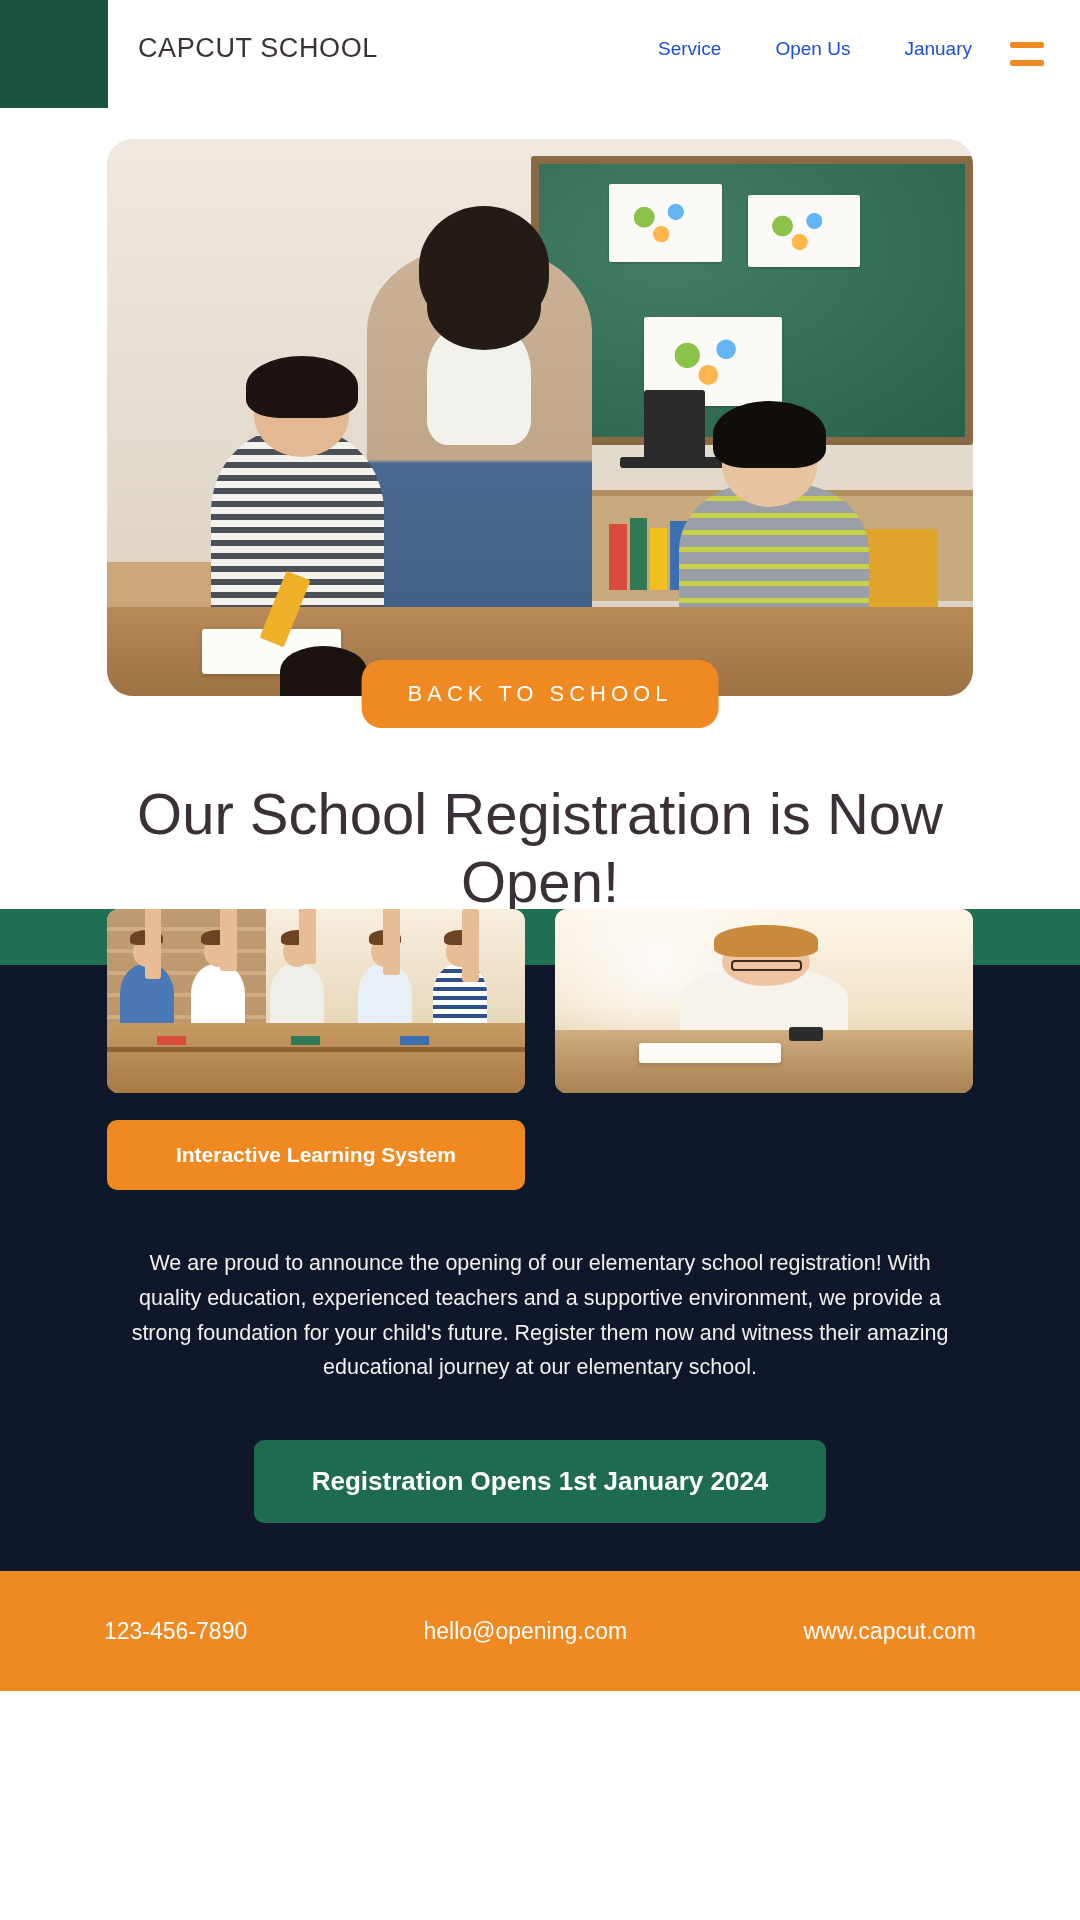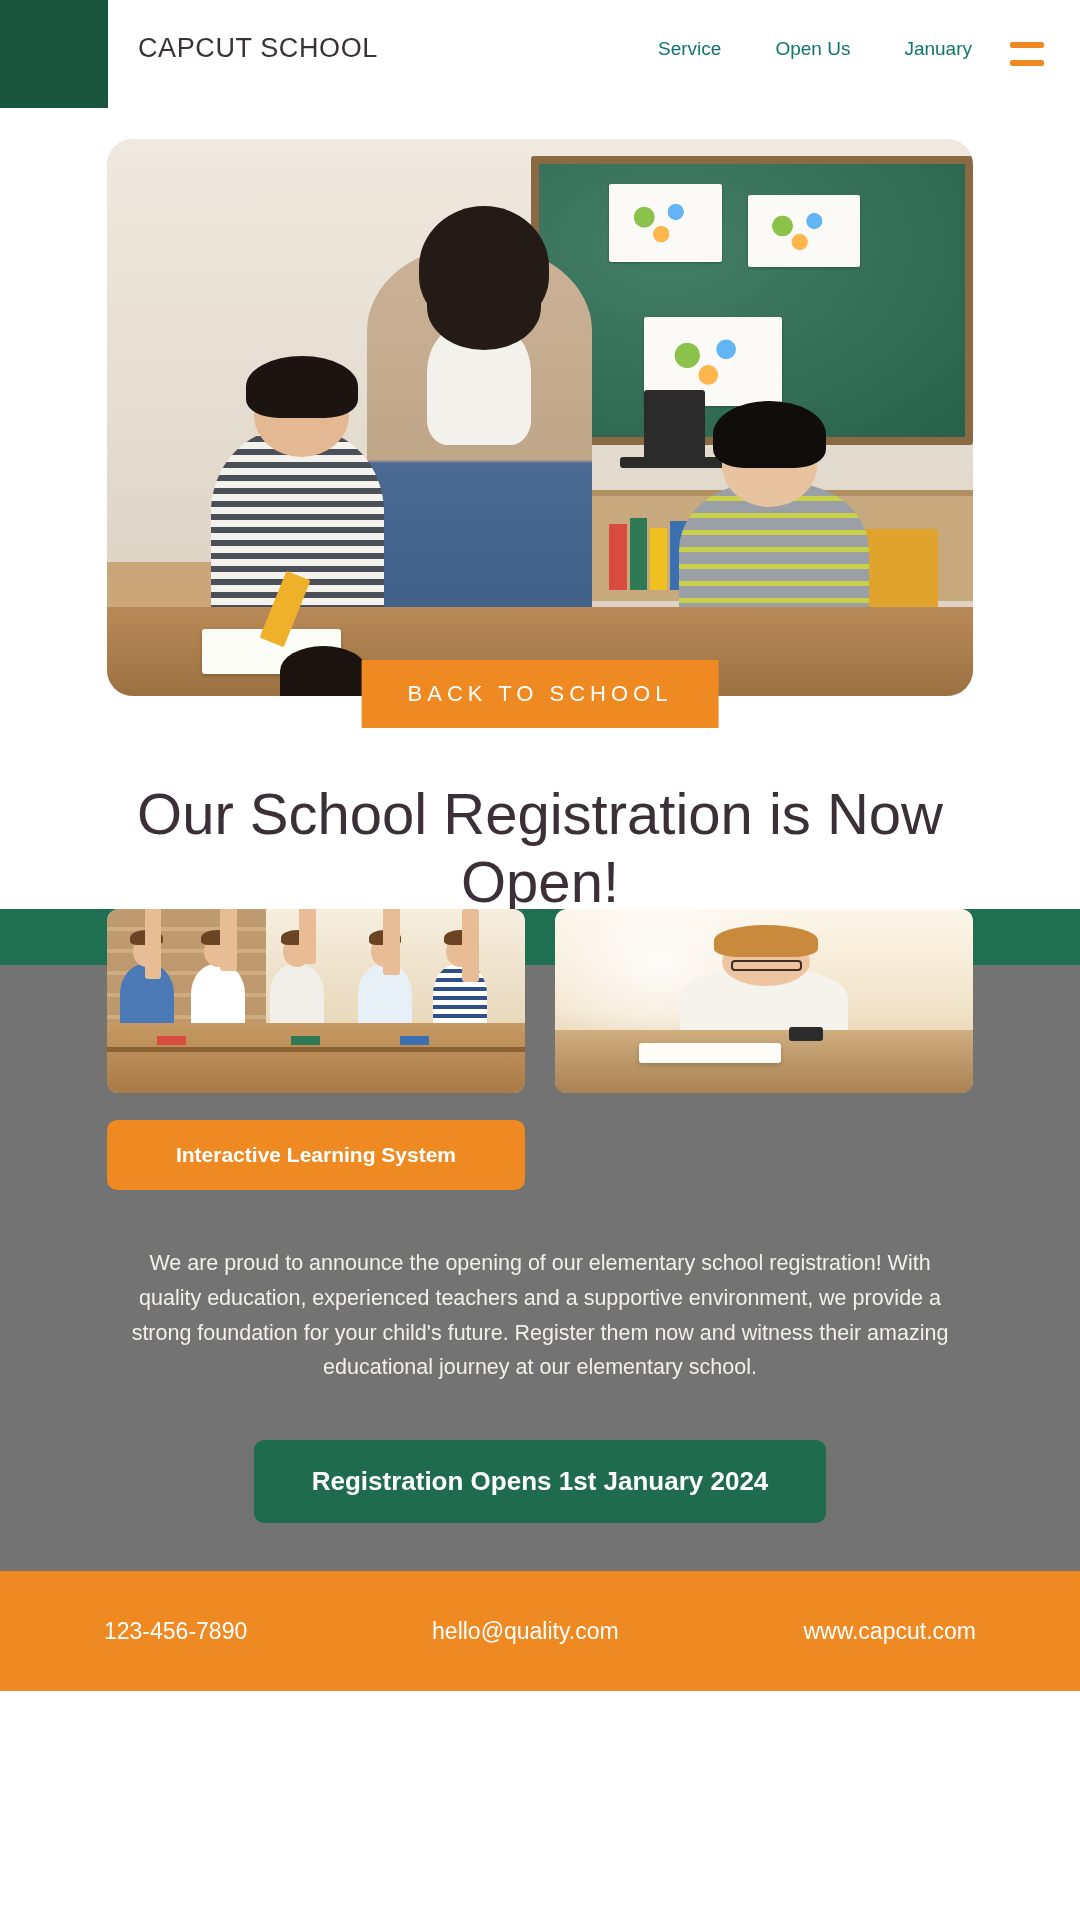--- a/index.html
+++ b/index.html
@@ -46,7 +46,7 @@
   }
   .nav a {
     font-size: 19px;
-    color: #0f766e;
+    color: #1d4ed8;
     text-decoration: none;
     white-space: nowrap;
   }

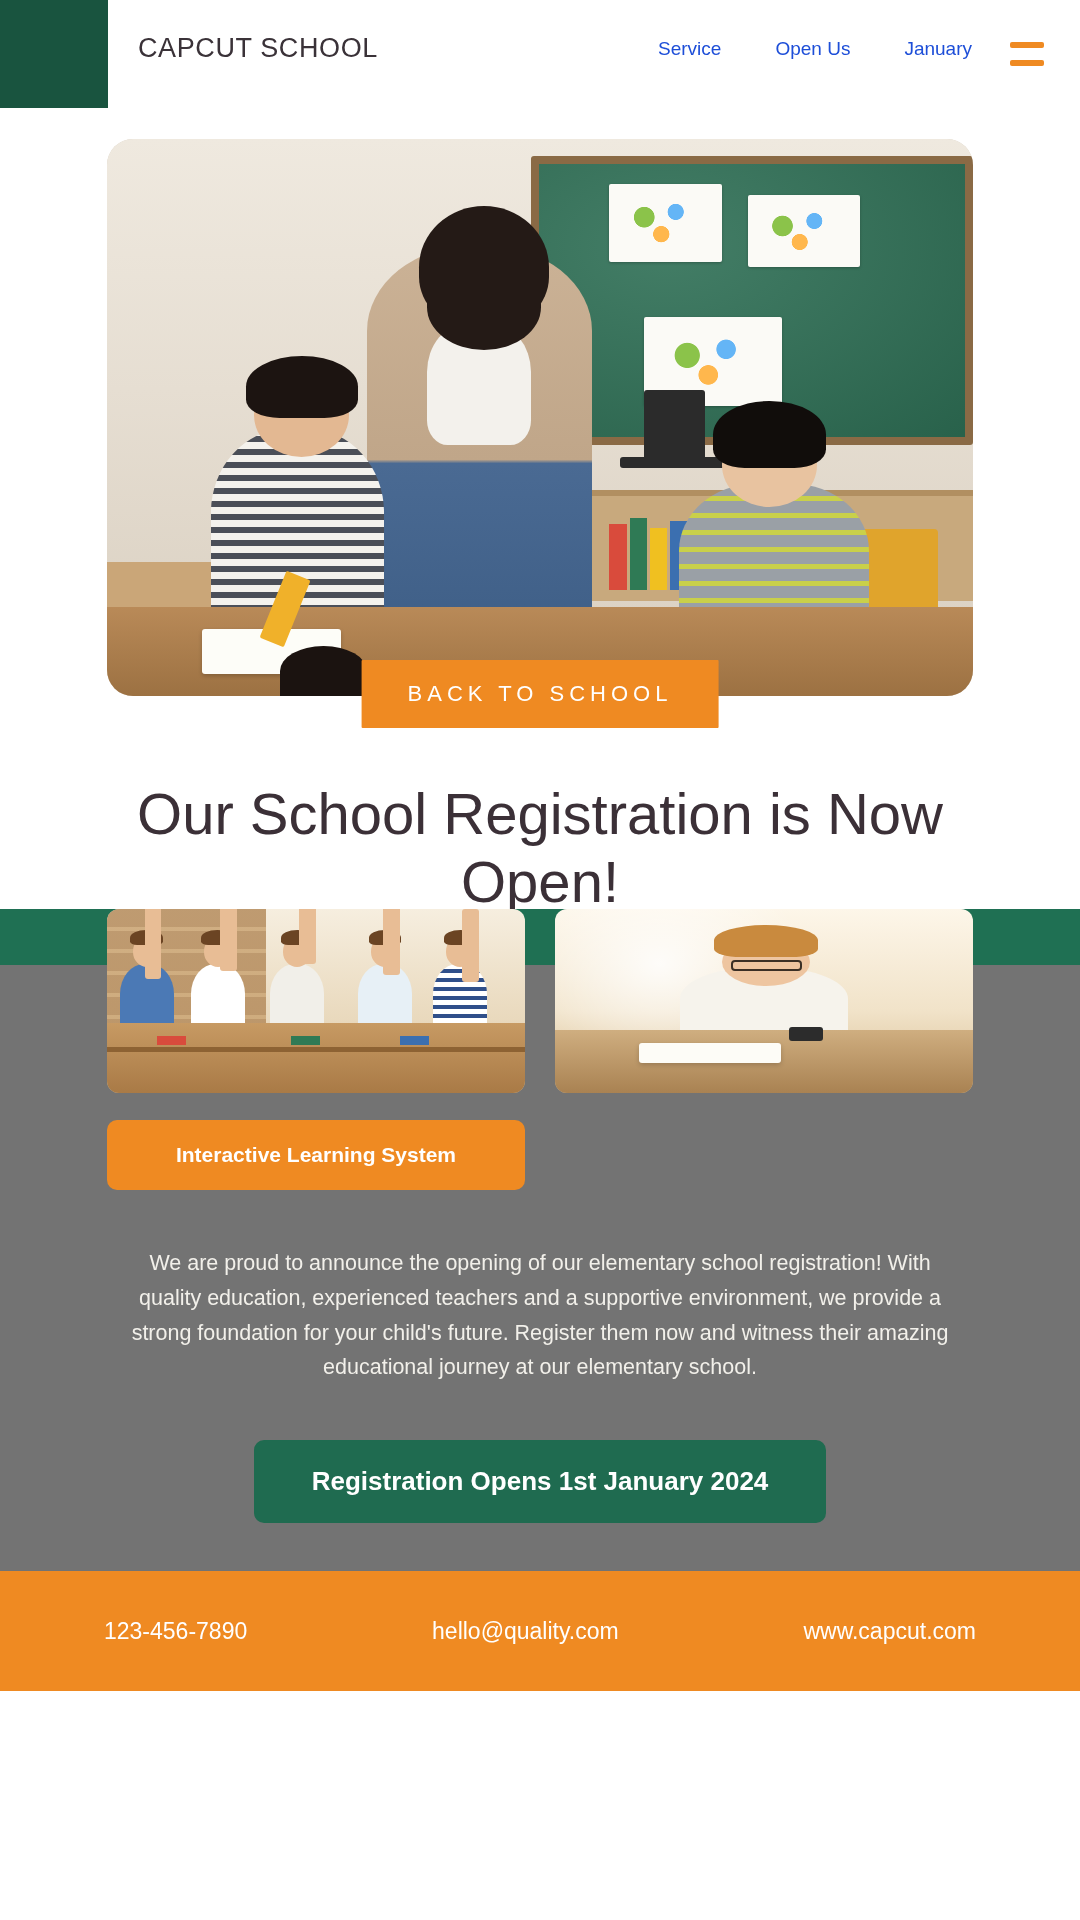--- a/index.html
+++ b/index.html
@@ -223,7 +223,7 @@
     background: #ef8a22;
     color: #ffffff;
     padding: 21px 46px;
-    border-radius: 1px;
+    border-radius: 20px;
     font-size: 22px;
     letter-spacing: 5px;
     font-weight: 400;

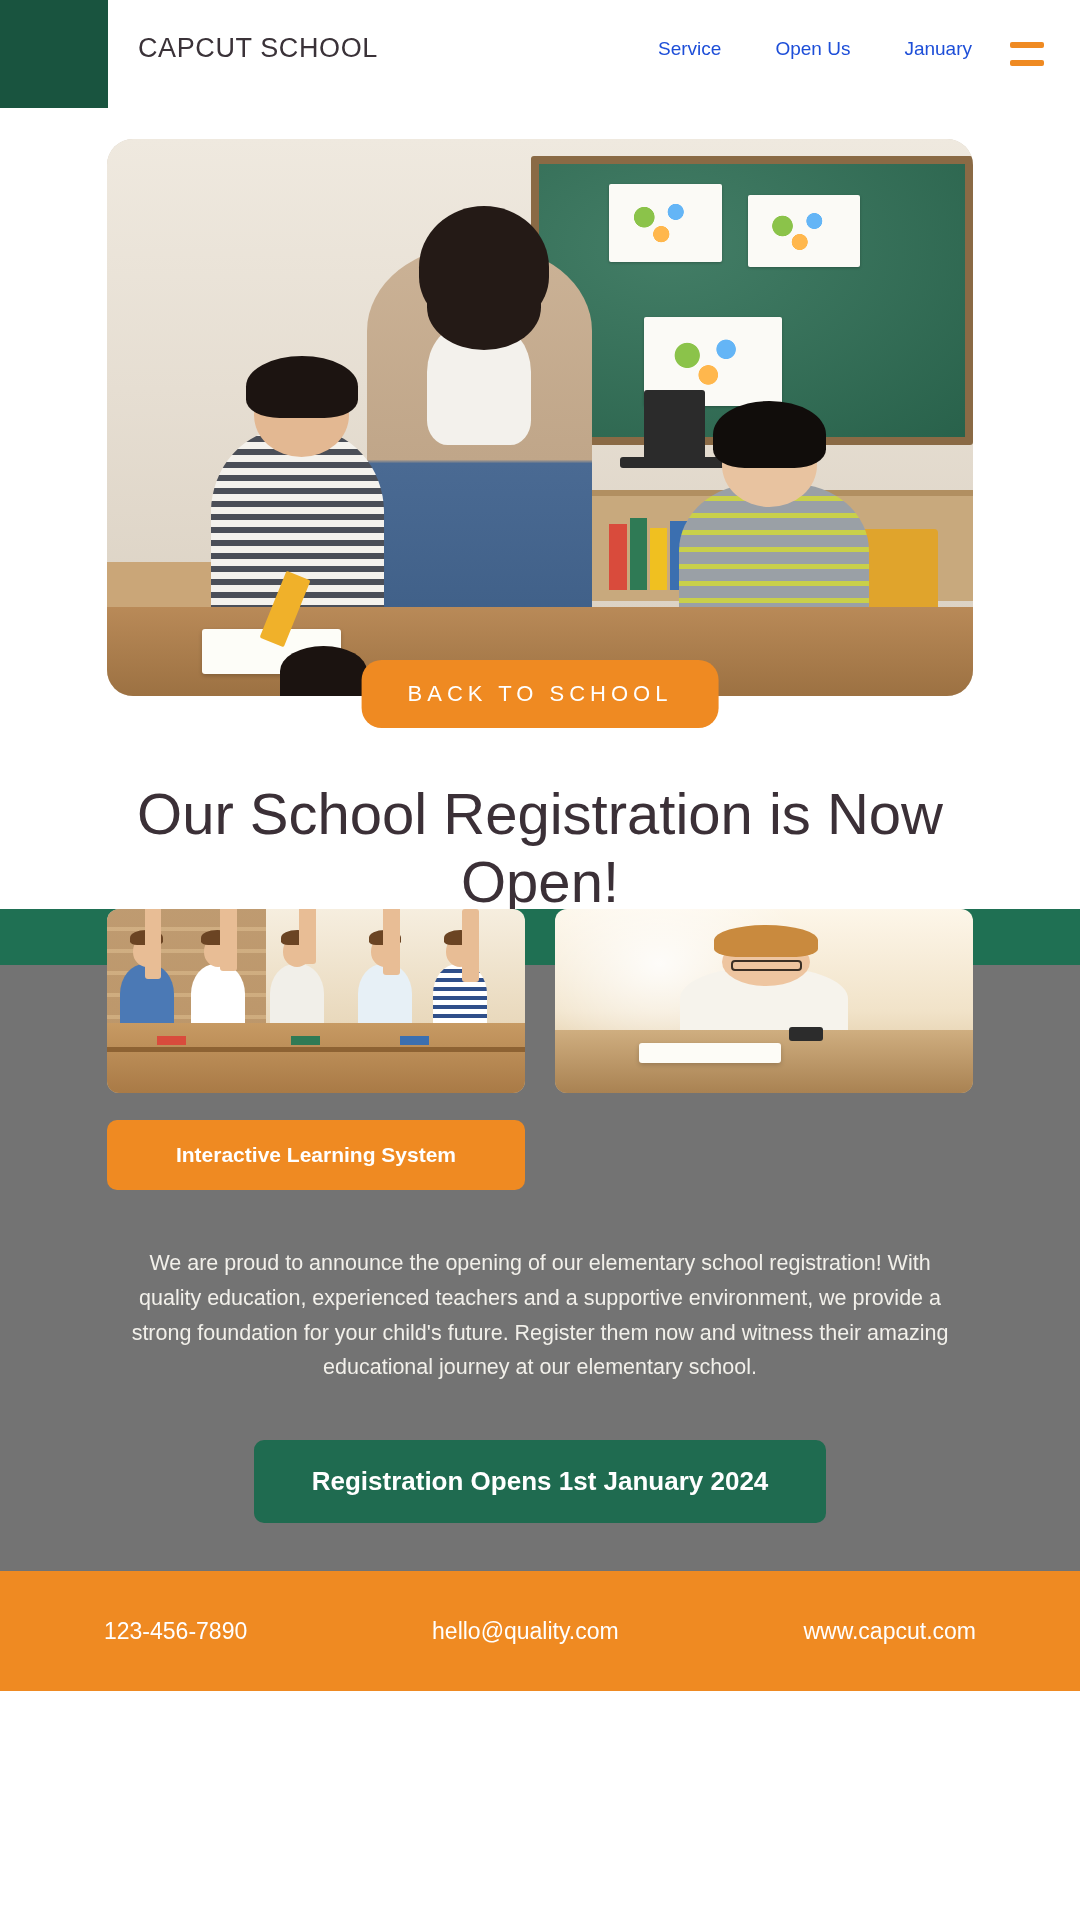--- a/index.html
+++ b/index.html
@@ -244,7 +244,7 @@
   .green {
     position: relative;
     margin-top: 66px;
-    background: #737373;
+    background: #0f172a;
     padding-bottom: 48px;
   }
   .green-top-strip {

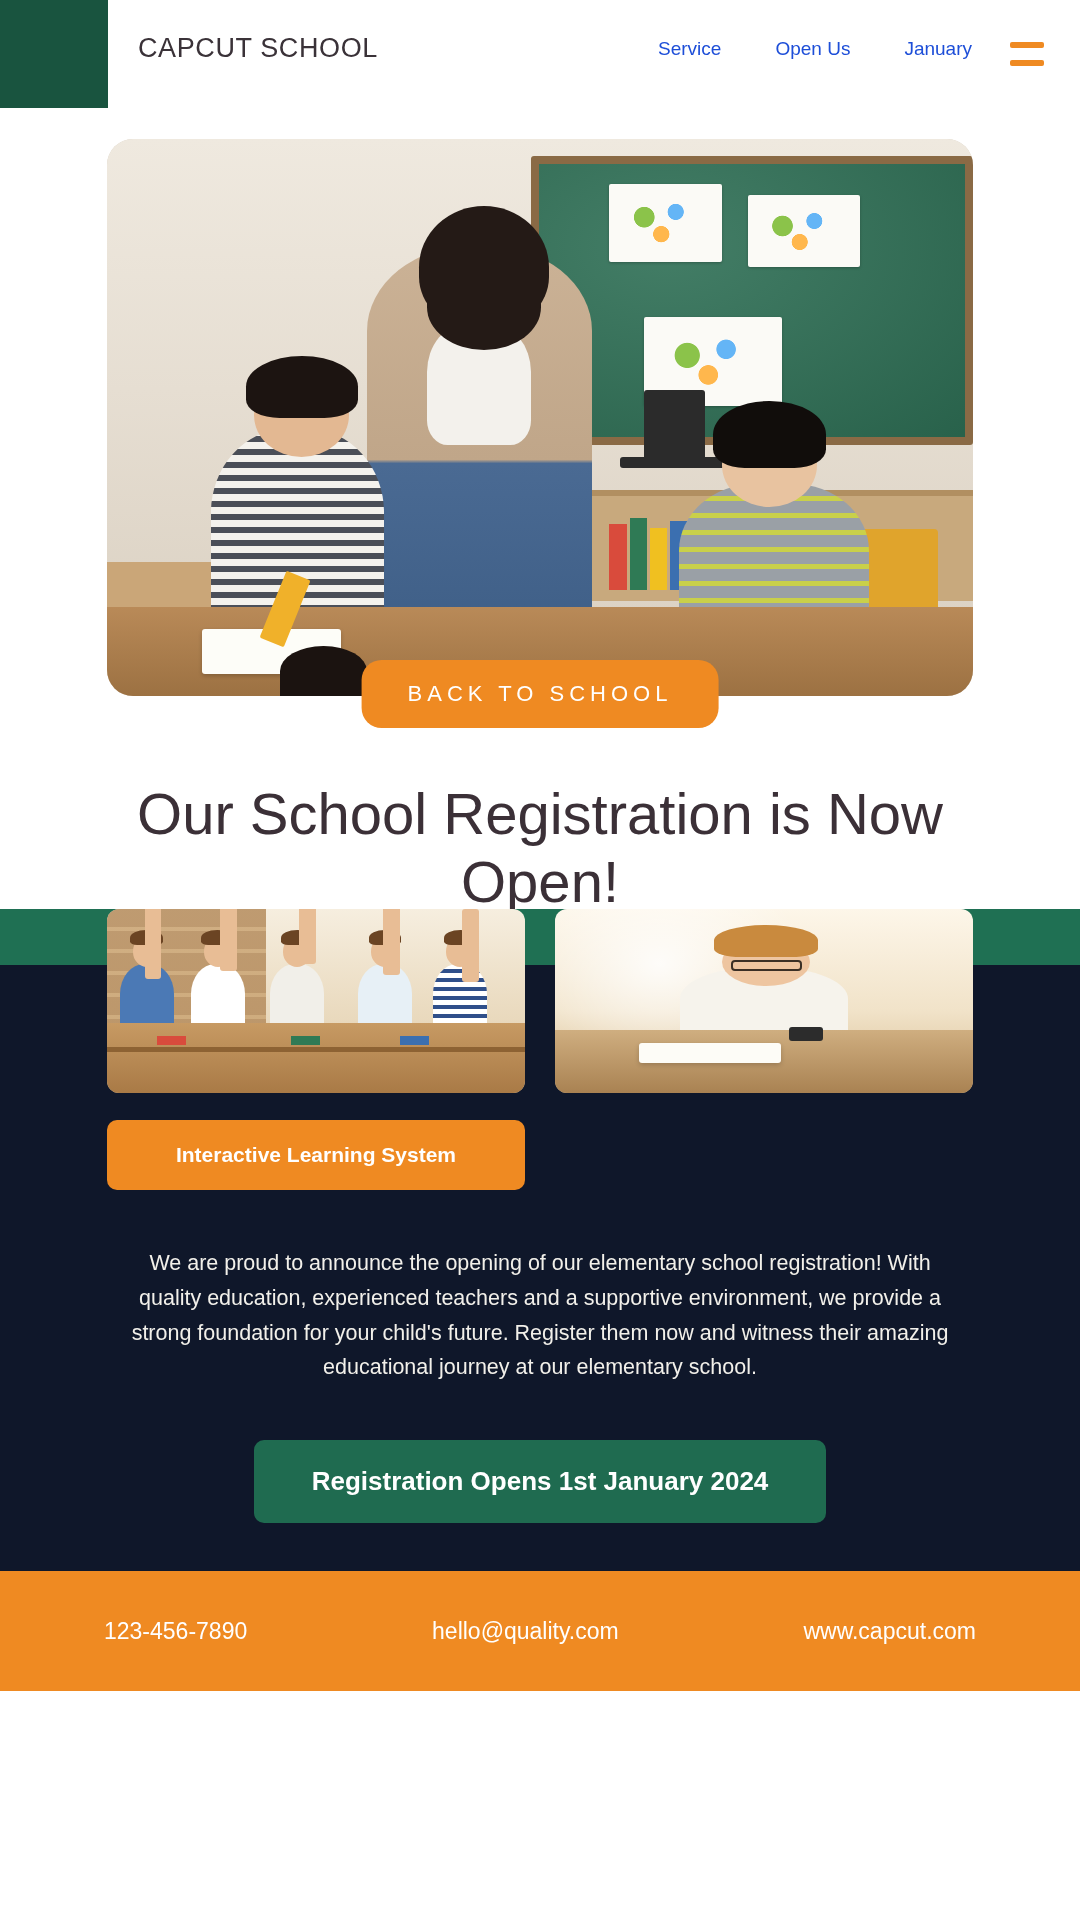--- a/index.html
+++ b/index.html
@@ -514,7 +514,7 @@
 
   <div class="footer">
     <div>123-456-7890</div>
-    <div>hello@quality.com</div>
+    <div>hello@opening.com</div>
     <div>www.capcut.com</div>
   </div>
 

